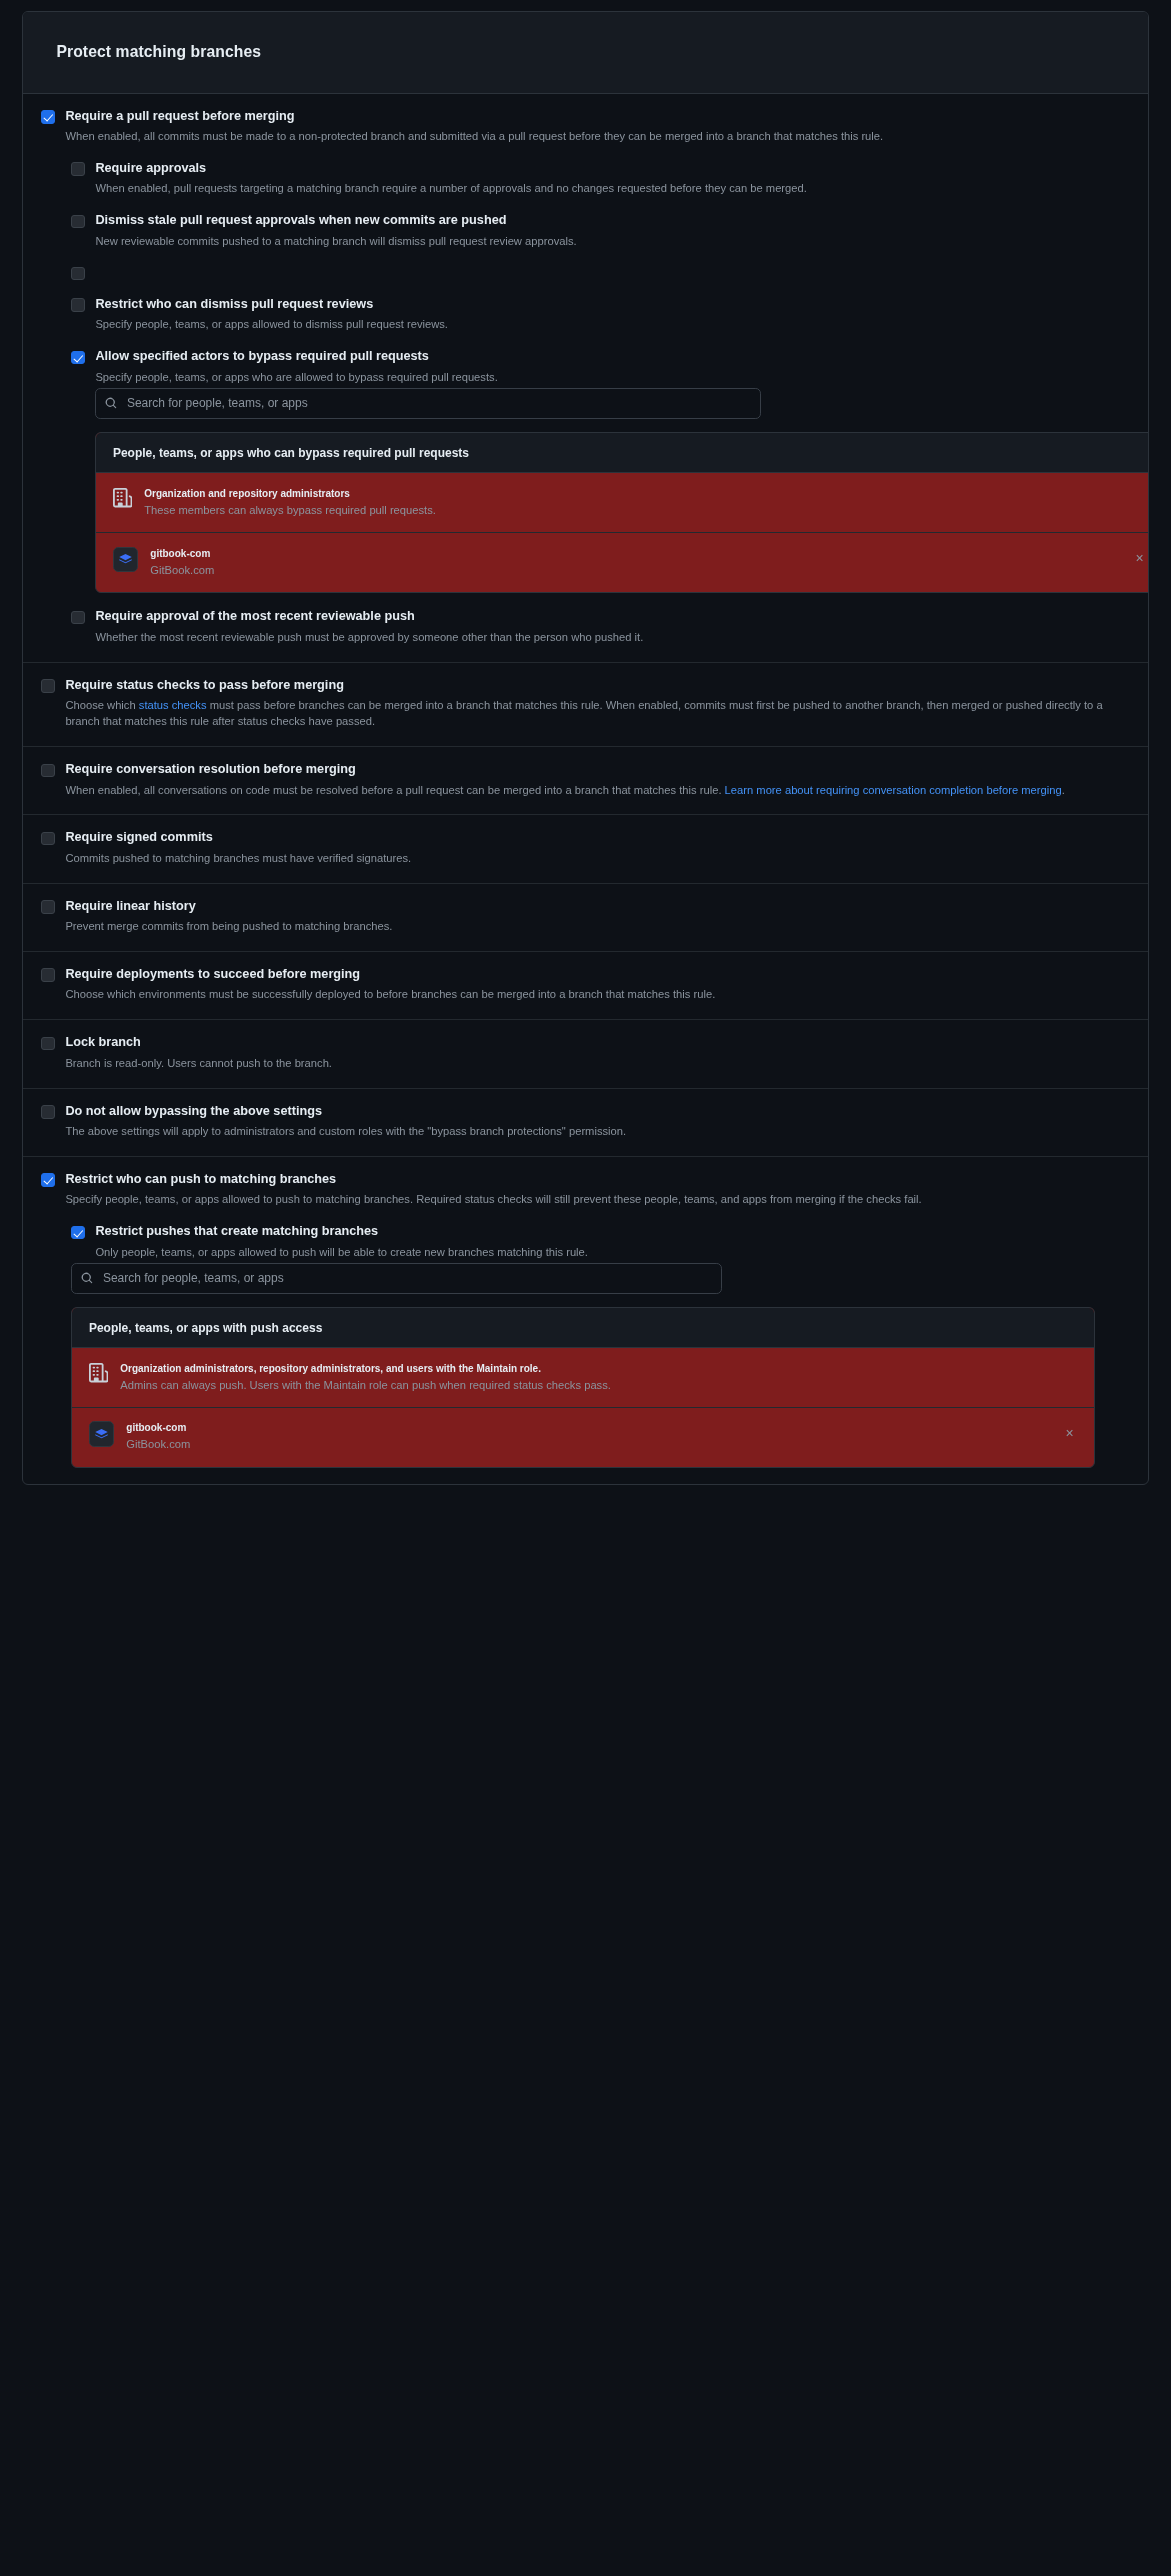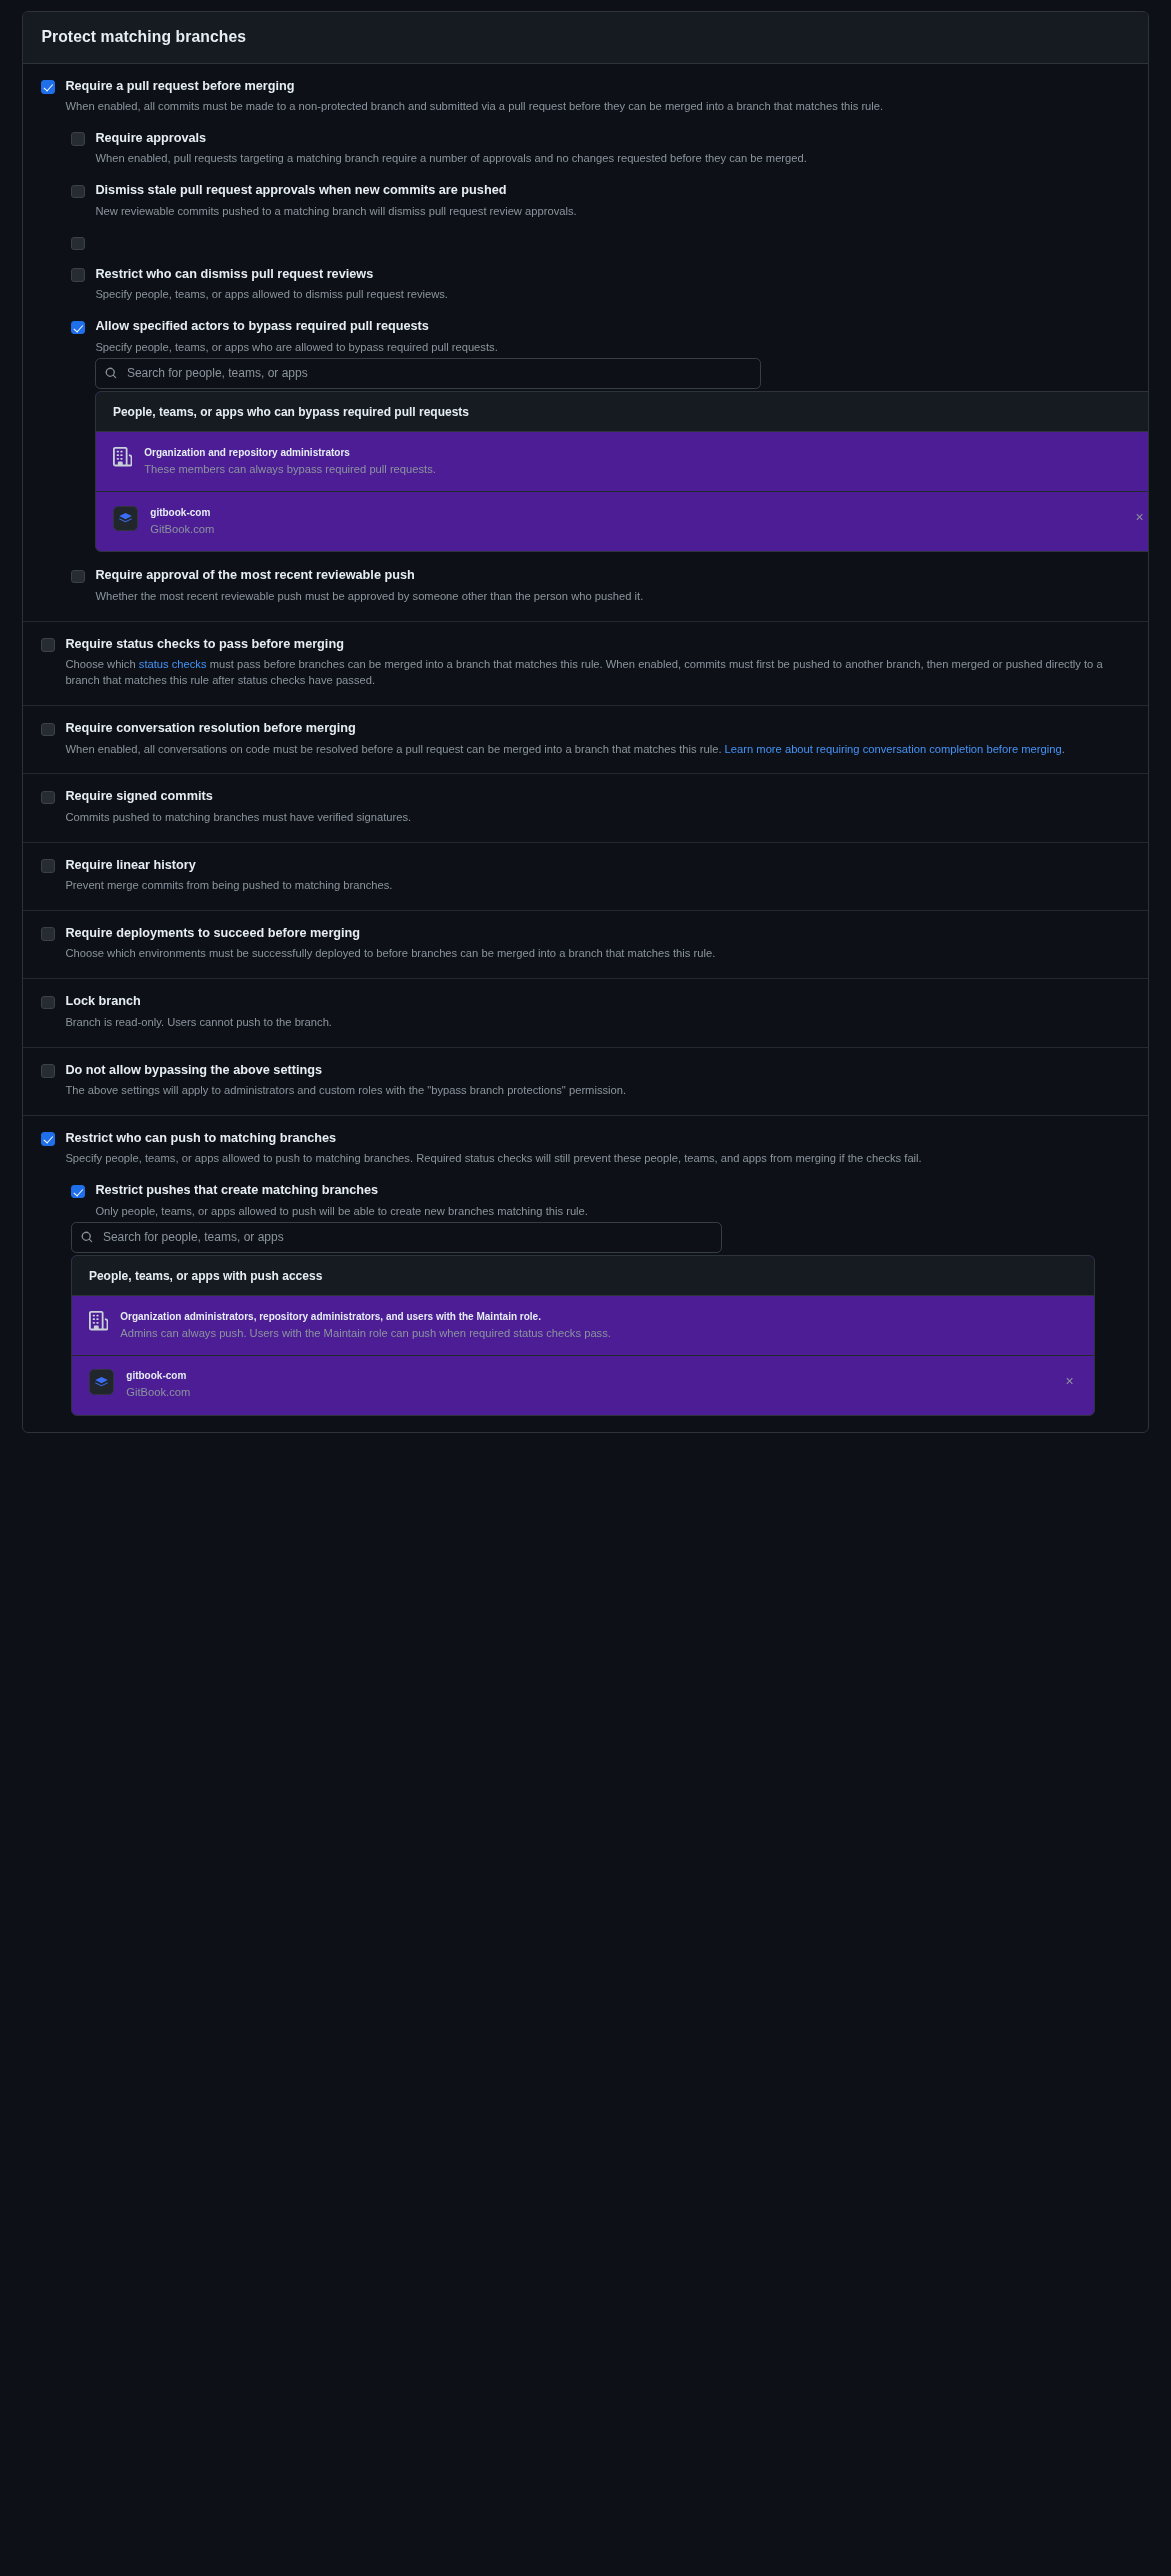--- a/index.html
+++ b/index.html
@@ -30,7 +30,7 @@
     background: #161b22;
   }
   .panel-header h2 {
-    margin: 0;
+    margin: 15px;
     font-size: 15.7px;
     font-weight: bold;
     color: #e6edf3;

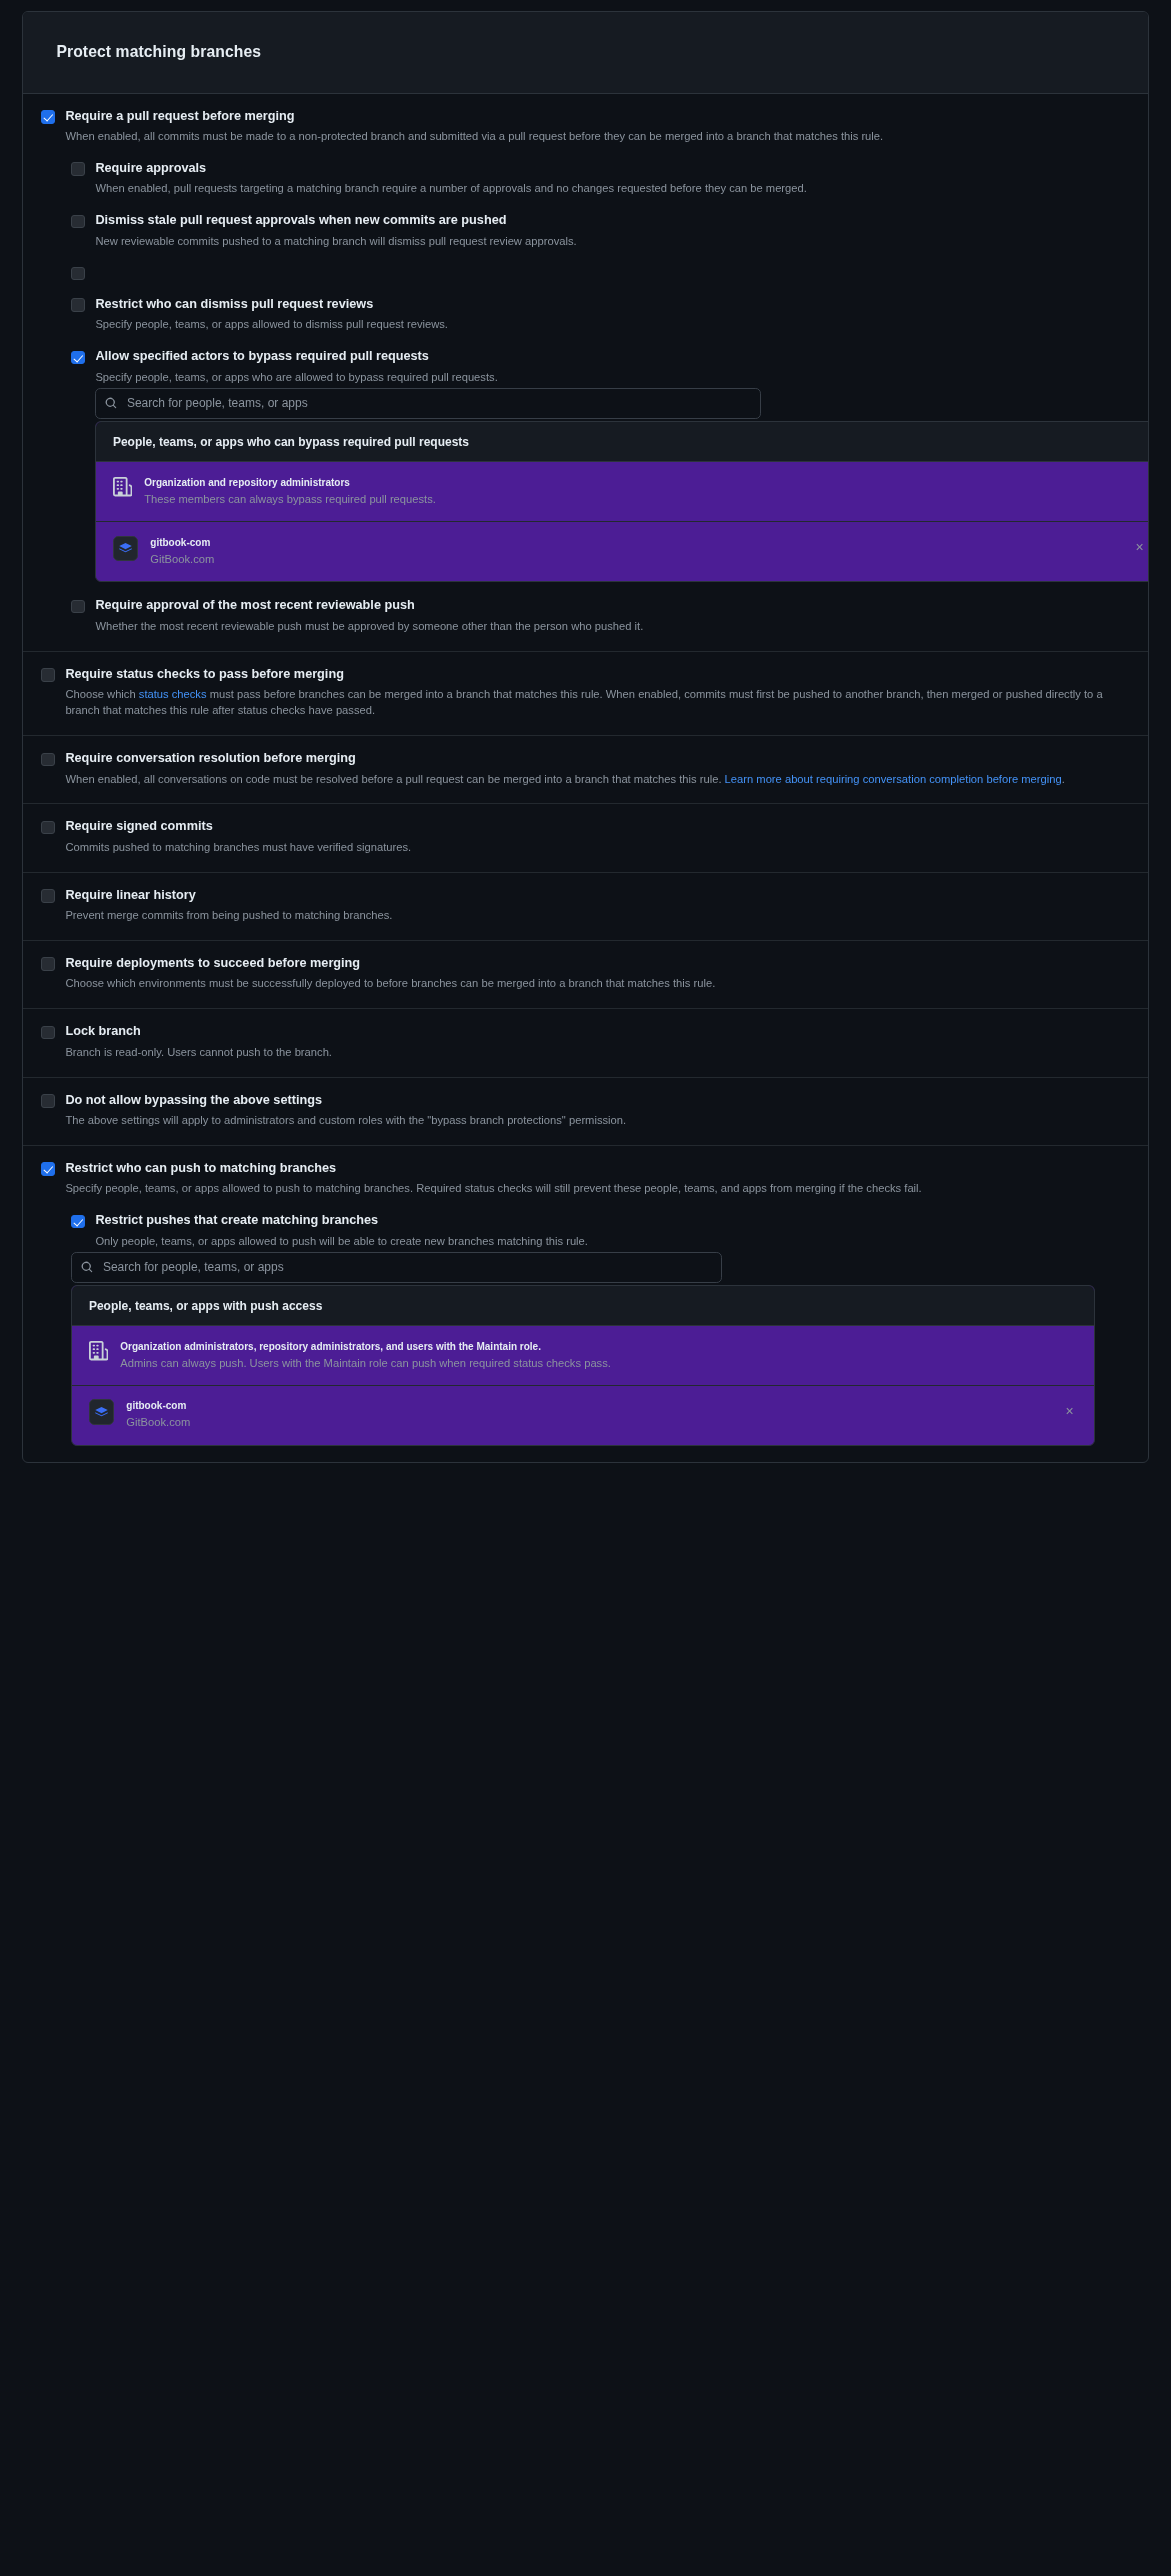--- a/index.html
+++ b/index.html
@@ -115,12 +115,12 @@
   .search-box input::placeholder { color: #8b949e; }
 
   .list-card {
-    margin-top: 2px;
+    margin-top: 13px;
     width: 1070px;
     border: 0.7px solid #2c333b;
     border-radius: 6px;
     overflow: hidden;
-    background: #4c1d95;
+    background: #7f1d1d;
   }
   .list-card-header {
     padding: 12.7px 16.5px;

